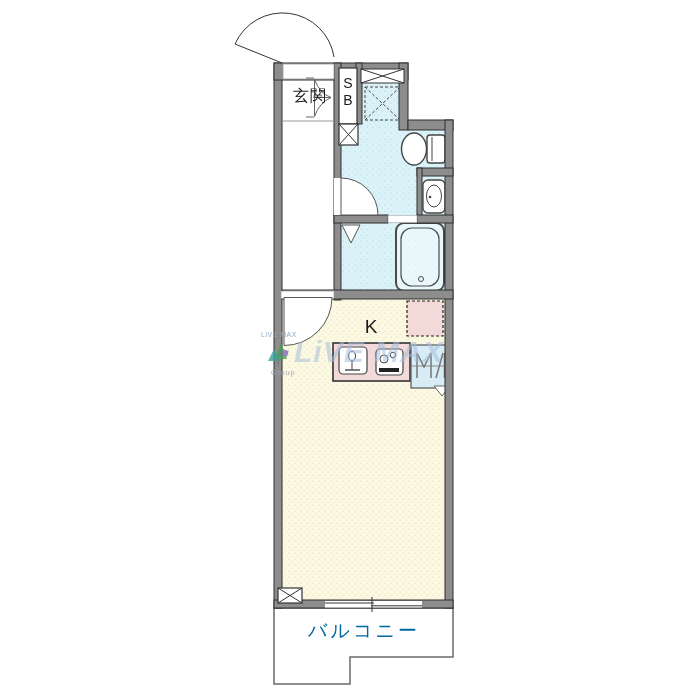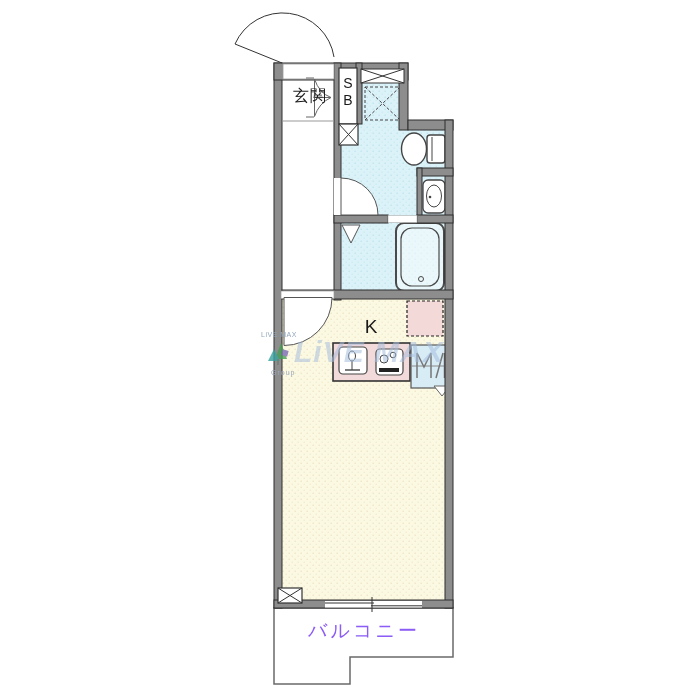--- a/index.html
+++ b/index.html
@@ -11,7 +11,7 @@
   #sb-label{left:339px;top:75px;width:18px;font-size:14px;line-height:17px;}
   #k-label{left:356px;top:316px;width:30px;font-size:19px;}
   #main-room-label{left:296px;top:437px;width:140px;font-size:19px;line-height:30px;}
-  #balcony-label{left:283px;top:618px;width:162px;font-size:19px;letter-spacing:3px;color:#8b5cf6;}
+  #balcony-label{left:283px;top:618px;width:162px;font-size:19px;letter-spacing:3px;color:#0369a1;}
   
   #wm{position:absolute;left:0;top:1px;width:700px;height:700px;pointer-events:none;z-index:40;}
   #wm-big{position:absolute;left:294px;top:334px;font-size:30px;font-weight:bold;font-style:italic;

